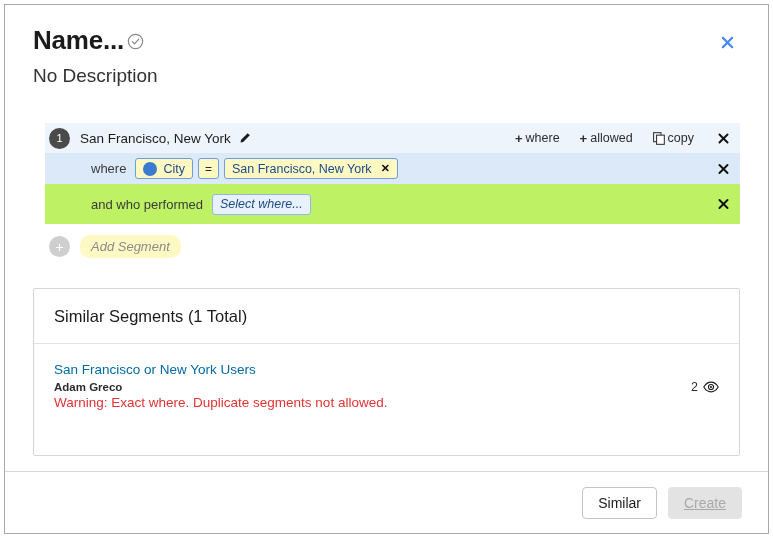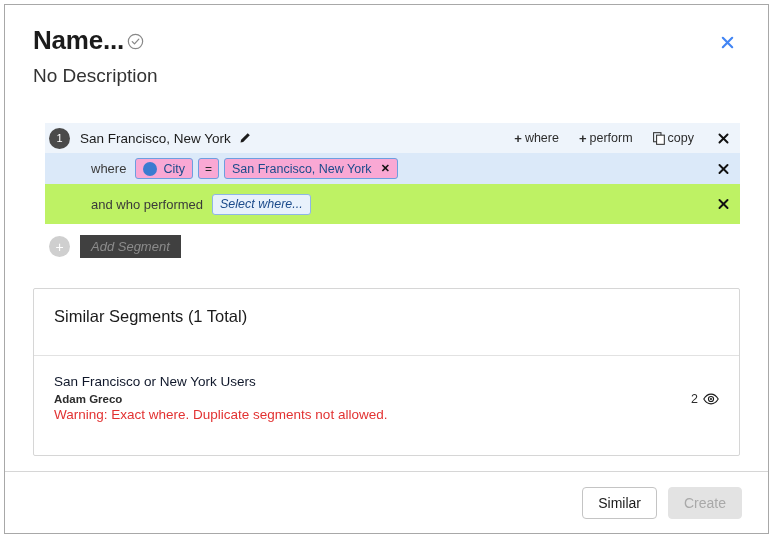--- a/index.html
+++ b/index.html
@@ -345,7 +345,7 @@
           </div>
           <div class="seg-action">
             <span class="plus">+</span>
-            <span>perform</span>
+            <span>allowed</span>
           </div>
           <div class="seg-action">
             <svg class="copy-icon" viewBox="0 0 14 15">

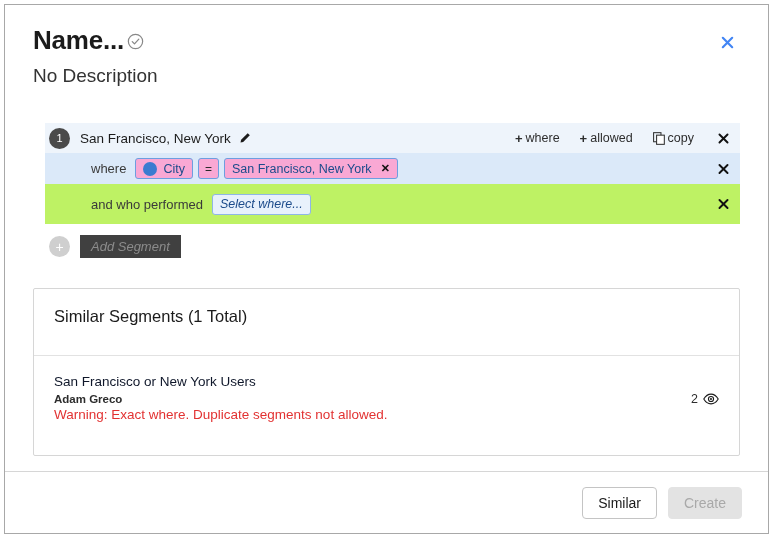--- a/index.html
+++ b/index.html
@@ -164,7 +164,7 @@
   .chip {
     border: 1px solid #6d9ee0;
     border-radius: 3px;
-    background: #f9a8d4;
+    background: #fef9c3;
     height: 21px;
     display: flex;
     align-items: center;

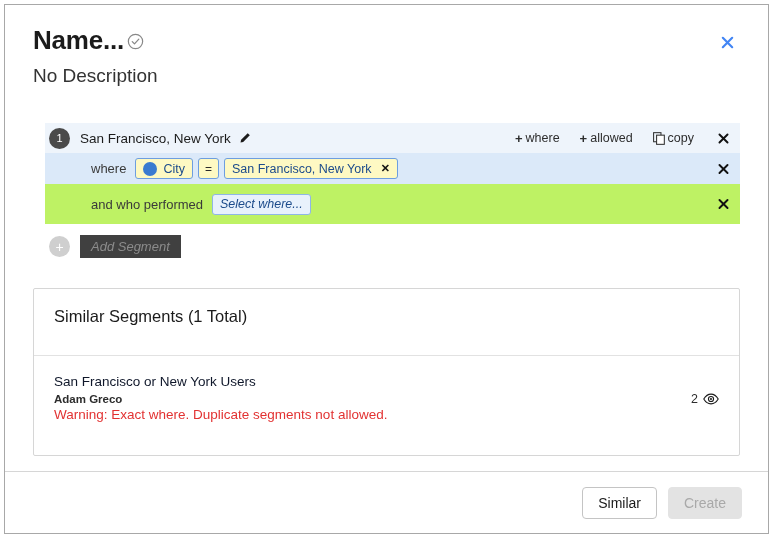--- a/index.html
+++ b/index.html
@@ -218,12 +218,12 @@
     cursor: pointer;
   }
   .add-seg-btn {
-    background: #404040;
+    background: #fef9c3;
     color: #8b8b8b;
     font-style: italic;
     font-size: 13px;
     padding: 4px 11px;
-    border-radius: 0;
+    border-radius: 10px;
     cursor: pointer;
   }
 

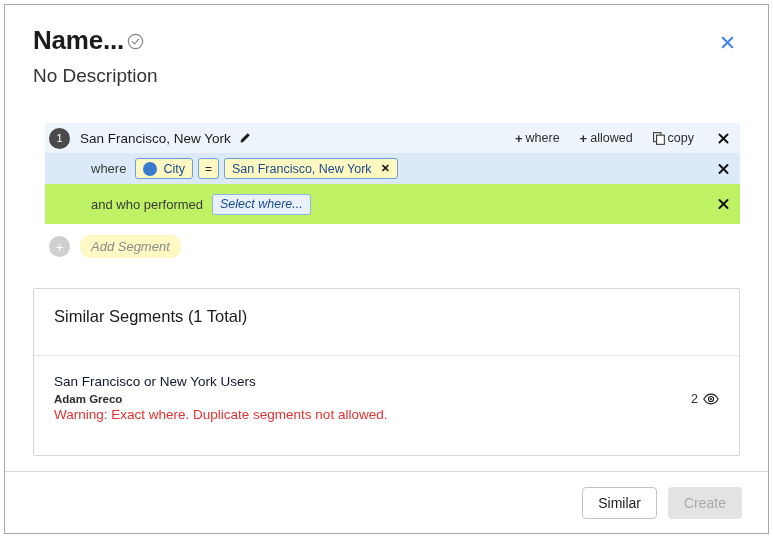--- a/index.html
+++ b/index.html
@@ -236,7 +236,7 @@
     height: 168px;
   }
   .similar-head {
-    padding: 18px 20px 29px 20px;
+    padding: 18px 20px 17px 20px;
     font-size: 16.5px;
     color: #1b1b1b;
     border-bottom: 1px solid #e2e2e2;

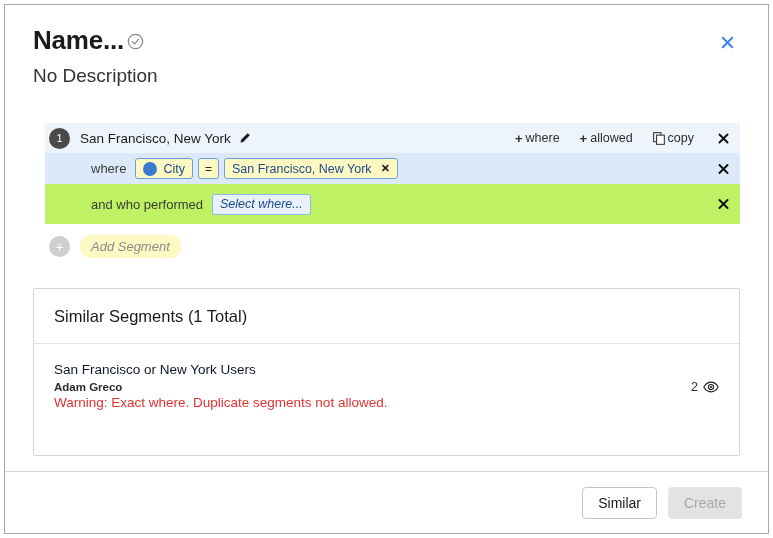--- a/index.html
+++ b/index.html
@@ -249,7 +249,7 @@
   .similar-main { flex: 1 1 auto; }
   .similar-link {
     font-size: 13.5px;
-    color: #0f172a;
+    color: #0369a1;
     cursor: pointer;
     line-height: 1.35;
   }

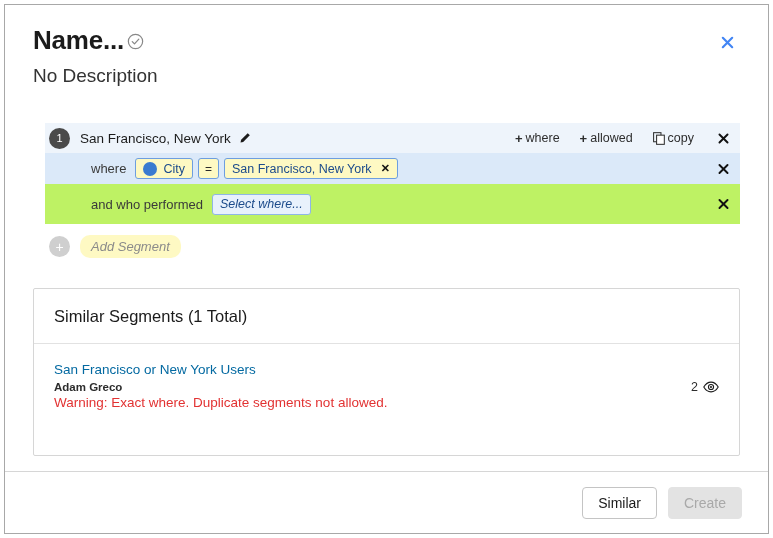--- a/index.html
+++ b/index.html
@@ -303,6 +303,7 @@
     border: 1px solid #e3e3e3;
     color: #a9a9a9;
     cursor: default;
+    text-decoration: underline;
   }
 </style>
 </head>

